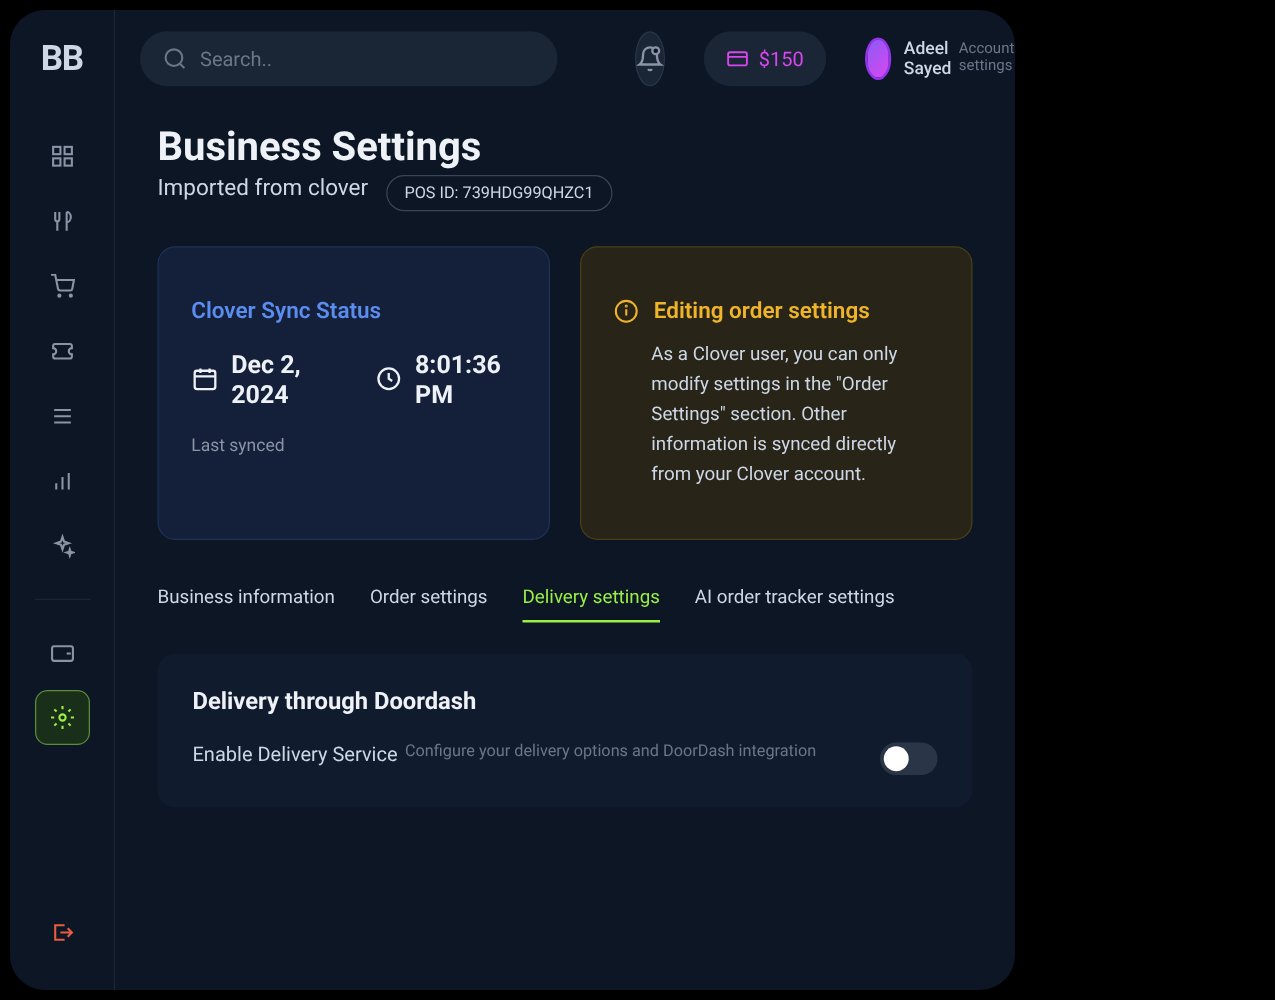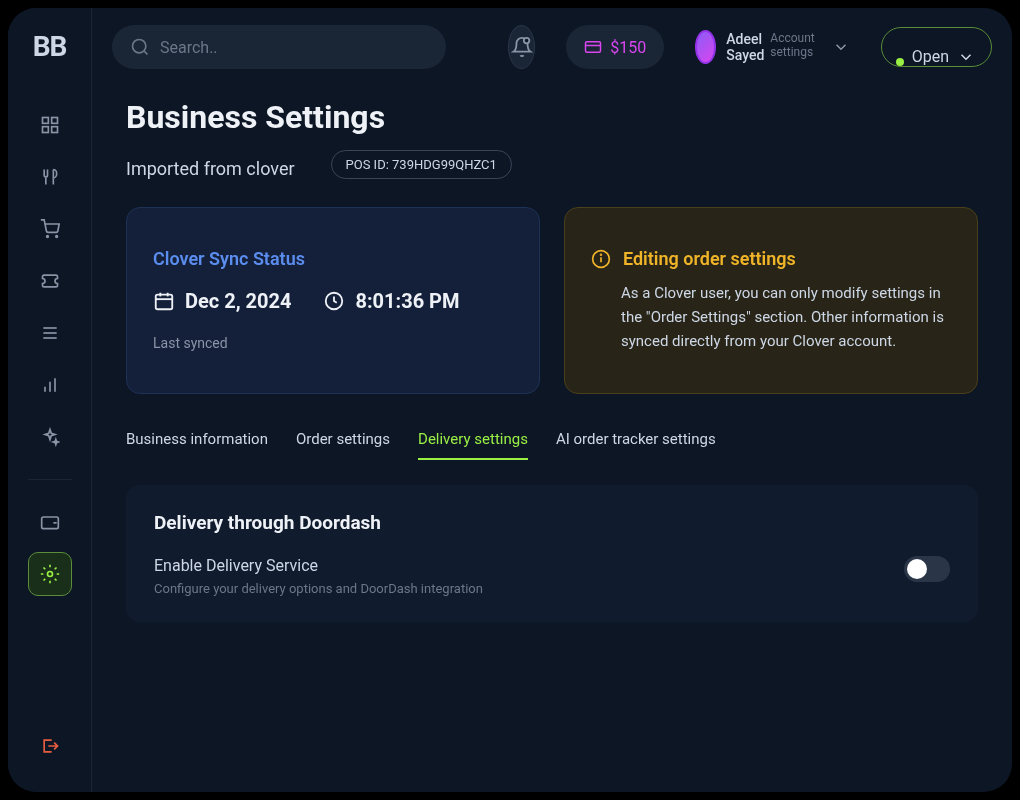--- a/index.html
+++ b/index.html
@@ -4,7 +4,7 @@
 <style>
 *{margin:0;padding:0;box-sizing:border-box;font-family:-apple-system,BlinkMacSystemFont,'Segoe UI',Roboto,sans-serif}
 body{background:#000;width:1020px;height:800px;overflow:hidden}
-.app{width:1004px;height:784px;margin:8px;background:#0c1625;border-radius:28px;display:flex;overflow:hidden;position:relative}
+.app{width:804px;height:784px;margin:8px;background:#0c1625;border-radius:28px;display:flex;overflow:hidden;position:relative}
 .sidebar{width:84px;background:#0c1625;border-right:1px solid #1a2536;display:flex;flex-direction:column;align-items:center;padding-top:22px}
 .logo{color:#cdd7e5;font-size:28px;font-weight:700;letter-spacing:-1px;margin-bottom:40px}
 .nav-items{display:flex;flex-direction:column;gap:8px;align-items:center;width:100%}

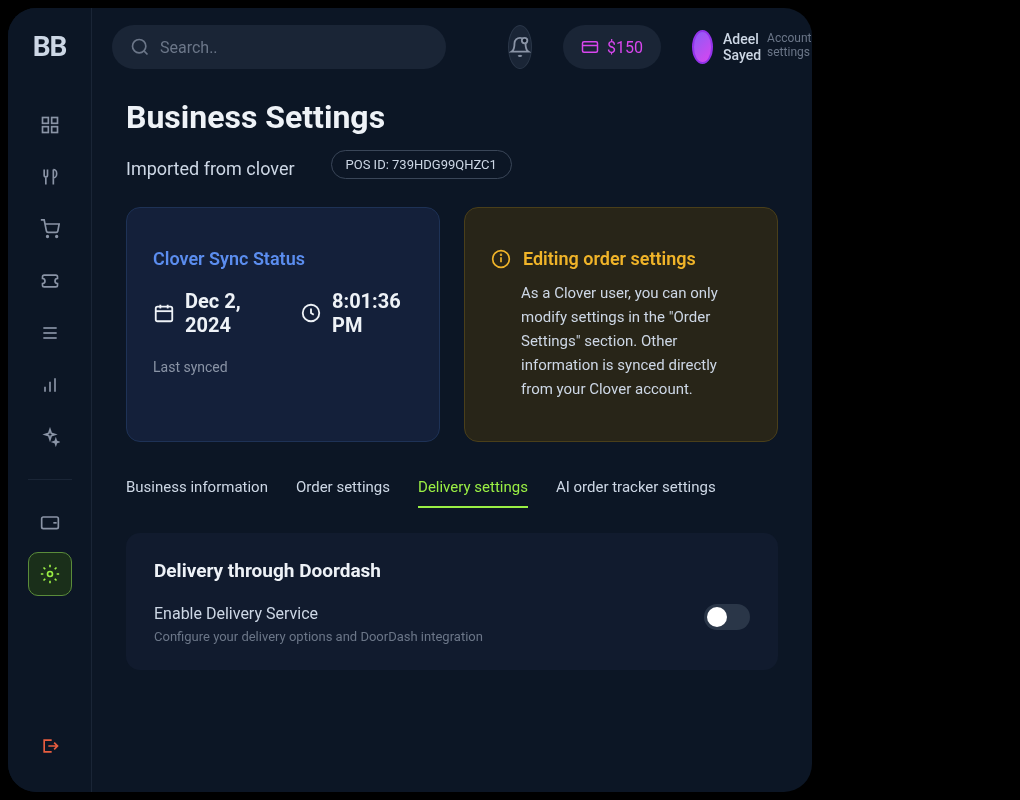--- a/index.html
+++ b/index.html
@@ -29,7 +29,7 @@
 .open-btn{height:40px;border:1.5px solid #5a8c3a;border-radius:22px;display:flex;align-items:flex-end;padding:0 16px 0 14px;gap:8px;cursor:pointer;color:#cdd7e5;font-weight:400}
 .dot{width:8px;height:8px;border-radius:50%;background:#9aef44}
 .content{flex:1;padding:12px 34px 0;overflow-y:auto}
-.page-title{color:#eef2f7;font-size:32px;font-weight:700;margin-bottom:14px}
+.page-title{color:#eef2f7;font-size:32px;font-weight:700;margin-bottom:4px}
 .subtitle-row{display:flex;align-items:flex-end;gap:36px;margin-bottom:28px}
 .subtitle{color:#cdd7e5;font-size:18px}
 .pill{border:1px solid #3a4658;border-radius:18px;padding:6px 14px;color:#cdd7e5;font-size:13px}

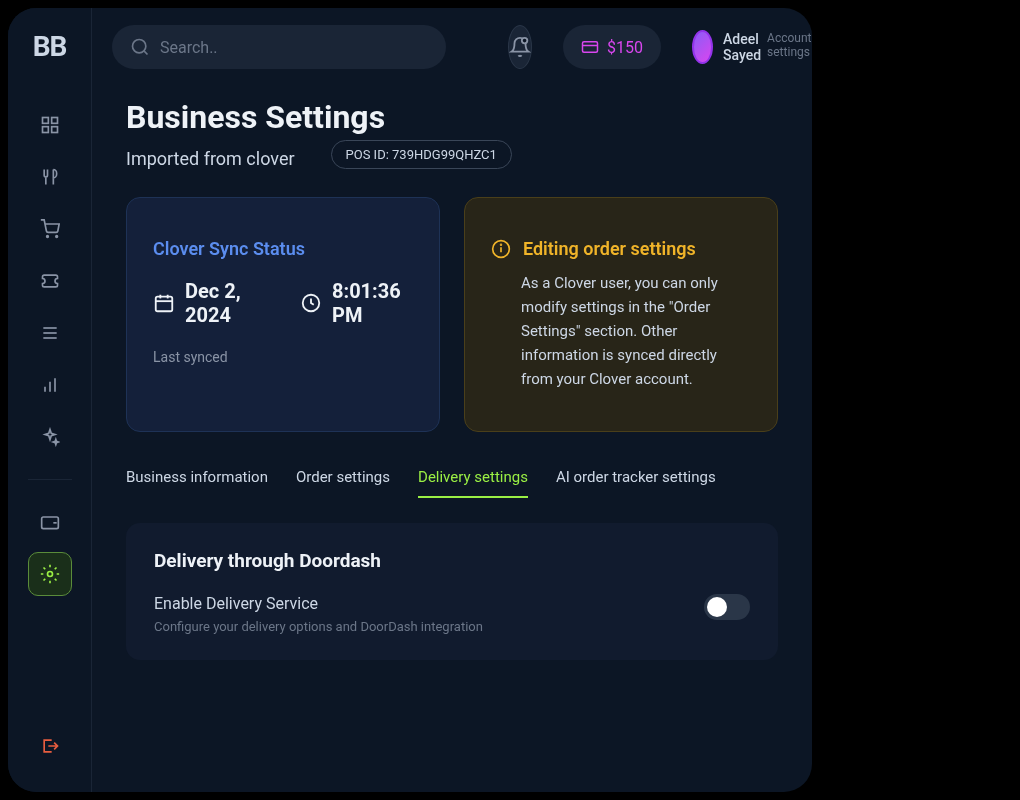--- a/index.html
+++ b/index.html
@@ -30,7 +30,7 @@
 .dot{width:8px;height:8px;border-radius:50%;background:#9aef44}
 .content{flex:1;padding:12px 34px 0;overflow-y:auto}
 .page-title{color:#eef2f7;font-size:32px;font-weight:700;margin-bottom:4px}
-.subtitle-row{display:flex;align-items:flex-end;gap:36px;margin-bottom:28px}
+.subtitle-row{display:flex;align-items:flex-start;gap:14px;margin-bottom:28px}
 .subtitle{color:#cdd7e5;font-size:18px}
 .pill{border:1px solid #3a4658;border-radius:18px;padding:6px 14px;color:#cdd7e5;font-size:13px}
 .cards{display:flex;gap:24px;margin-bottom:36px}

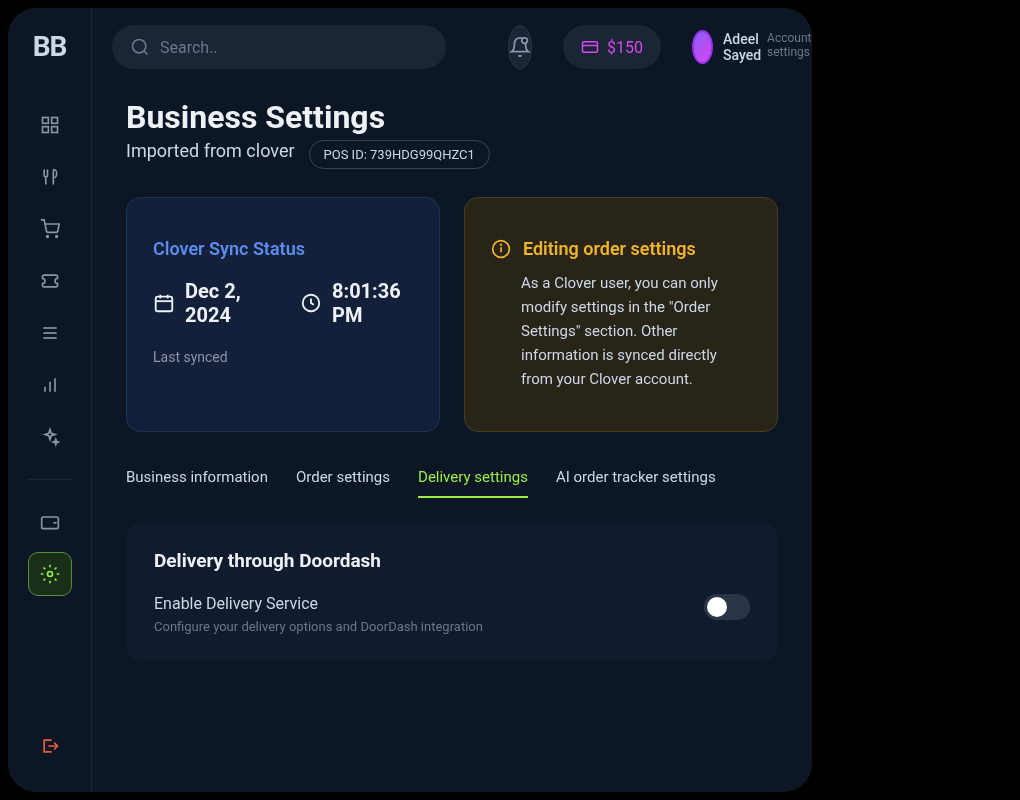--- a/index.html
+++ b/index.html
@@ -52,7 +52,7 @@
 .panel{background:#111b2e;border-radius:14px;padding:26px 28px}
 .panel-title{color:#eef2f7;font-size:19px;font-weight:700;margin-bottom:22px}
 .setting-row{display:flex;align-items:flex-start;justify-content:space-between}
-.setting-text{display:flex;flex-direction:column;gap:6px}
+.setting-text{display:flex;flex-direction:row;gap:6px}
 .setting-label{color:#cdd7e5;font-size:16px}
 .setting-desc{color:#6b7688;font-size:13px}
 .toggle{width:46px;height:26px;background:#2a3648;border-radius:13px;position:relative;cursor:pointer}

